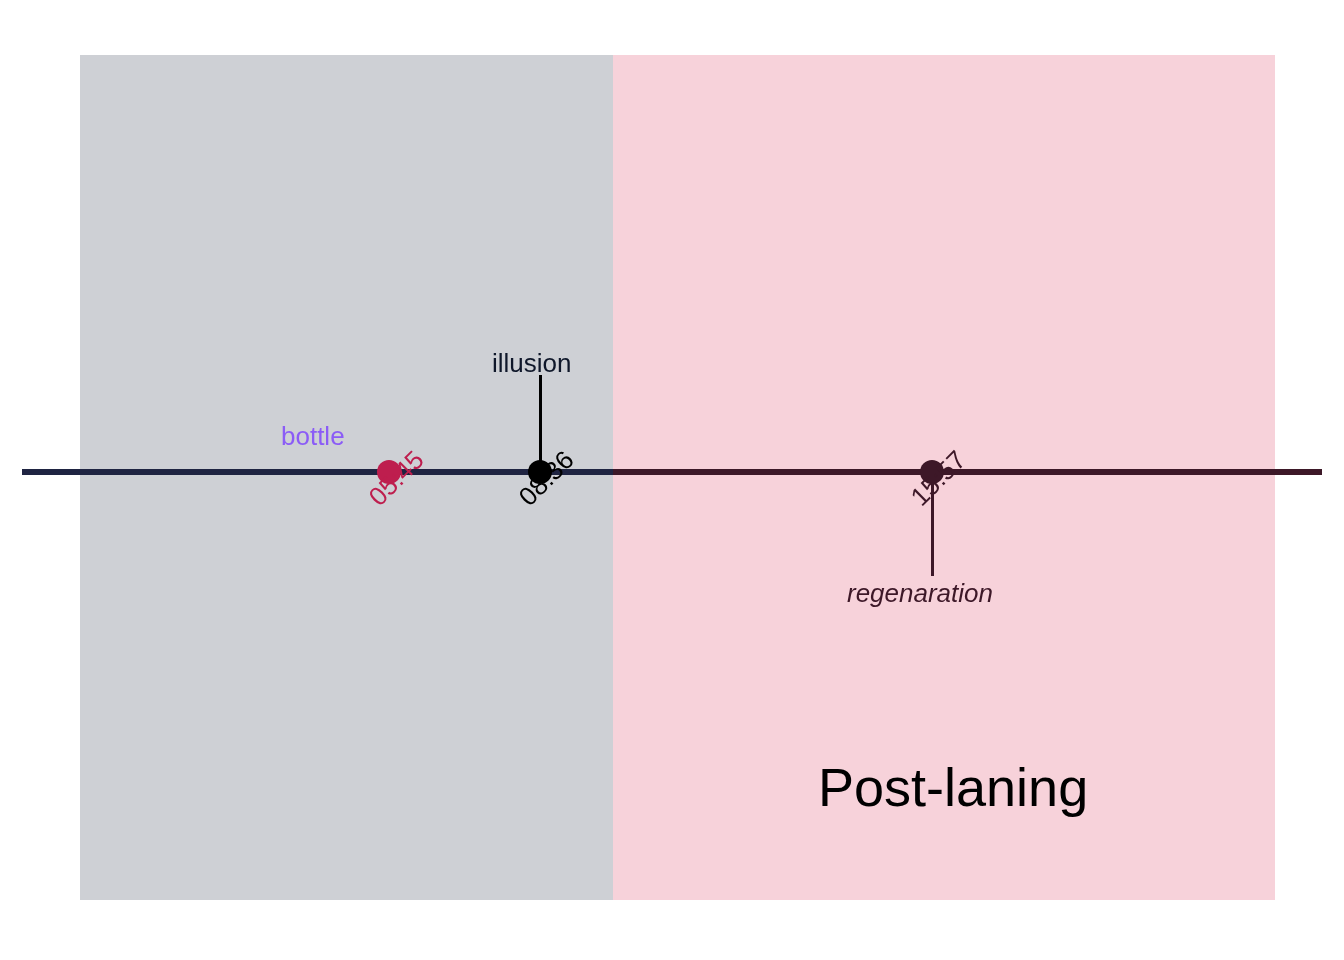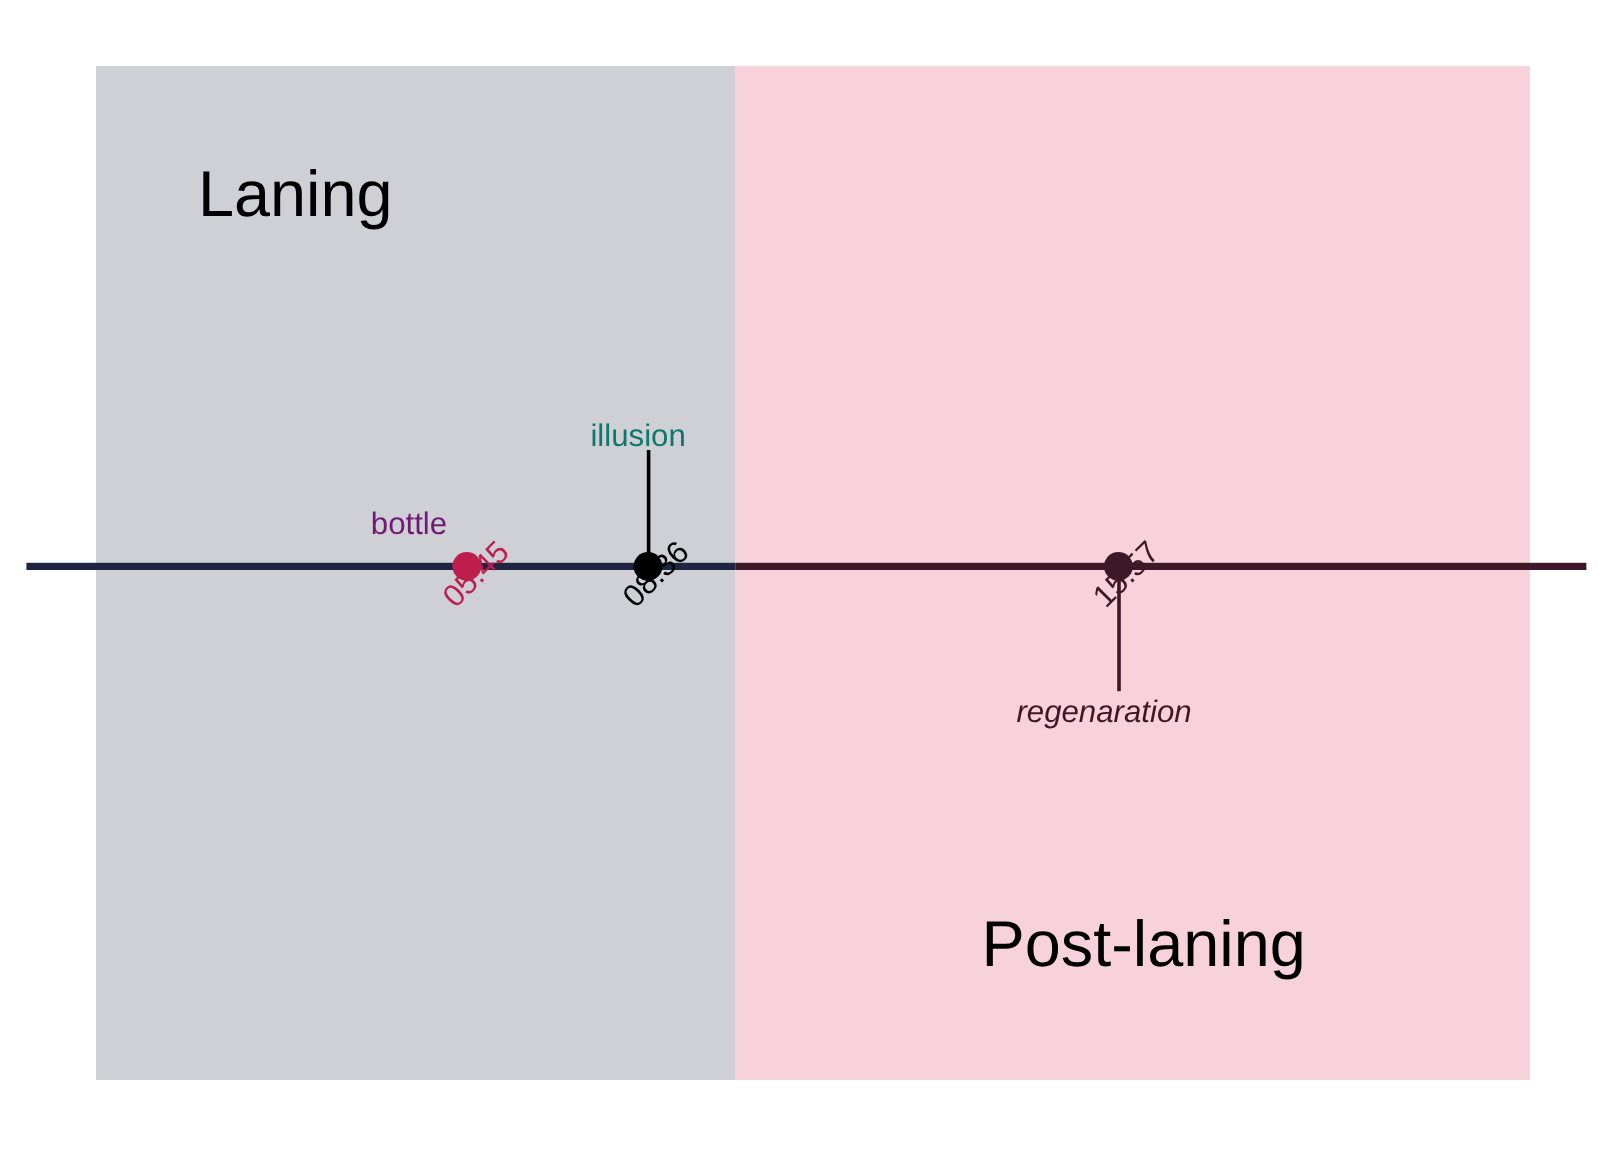--- a/index.html
+++ b/index.html
@@ -115,7 +115,6 @@
   <div class="phase-panel" id="phase-laning"></div>
   <div class="phase-panel" id="phase-postlaning"></div>
 
-  <div class="phase-label" id="phase-label-laning">Laning</div>
   <div class="phase-label" id="phase-label-postlaning">Post-laning</div>
 
   <div class="axis-seg" id="axis-left"></div>

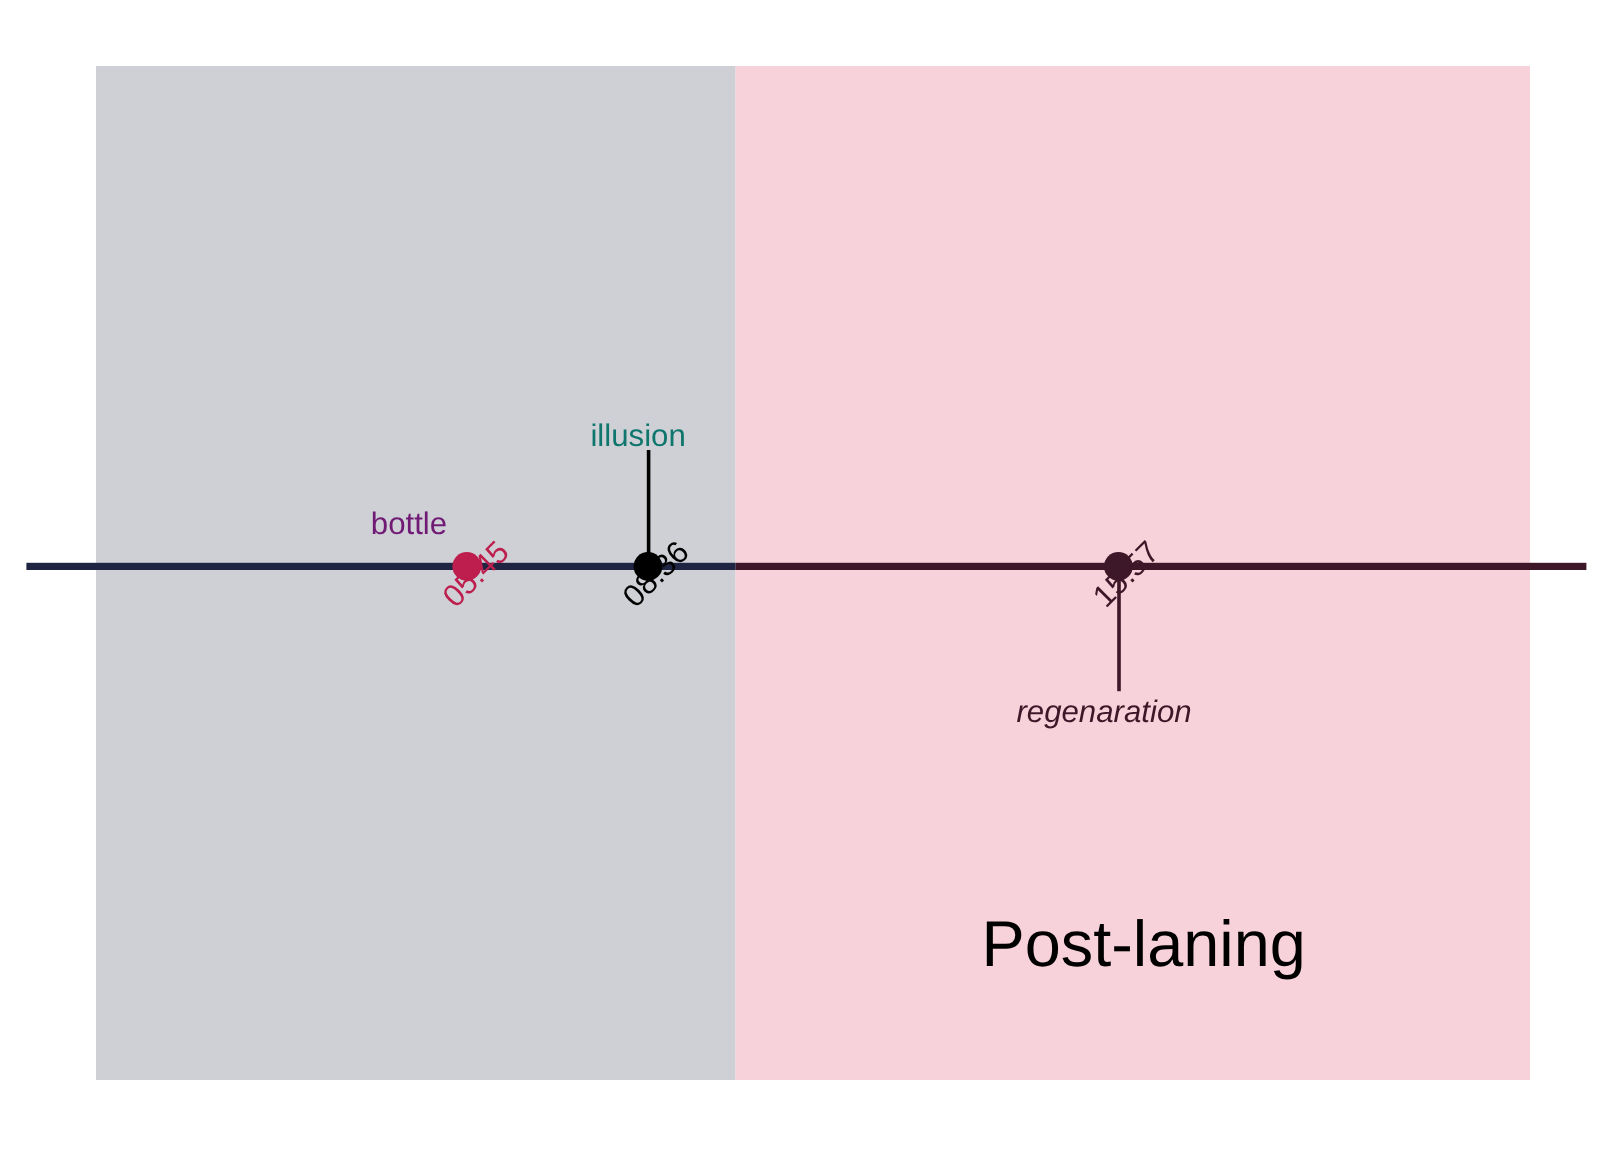--- a/index.html
+++ b/index.html
@@ -129,7 +129,7 @@
       <div class="event" style="left: 540px;">
         <div class="event-stem" style="top: 375px; height: 97px; background: rgb(0, 0, 0);"></div>
         <div class="event-dot" style="background: rgb(0, 0, 0);"></div>
-        <div class="event-name" style="left: -48px; top: 350px; color: #0f766e;">illusion</div>
+        <div class="event-name" style="left: -48px; top: 350px; color: #0f172a;">illusion</div>
         <div class="event-time" style="left: -26px; top: 492px; color: rgb(0, 0, 0);">08:36</div>
       </div>
       <div class="event" style="left: 932px;">

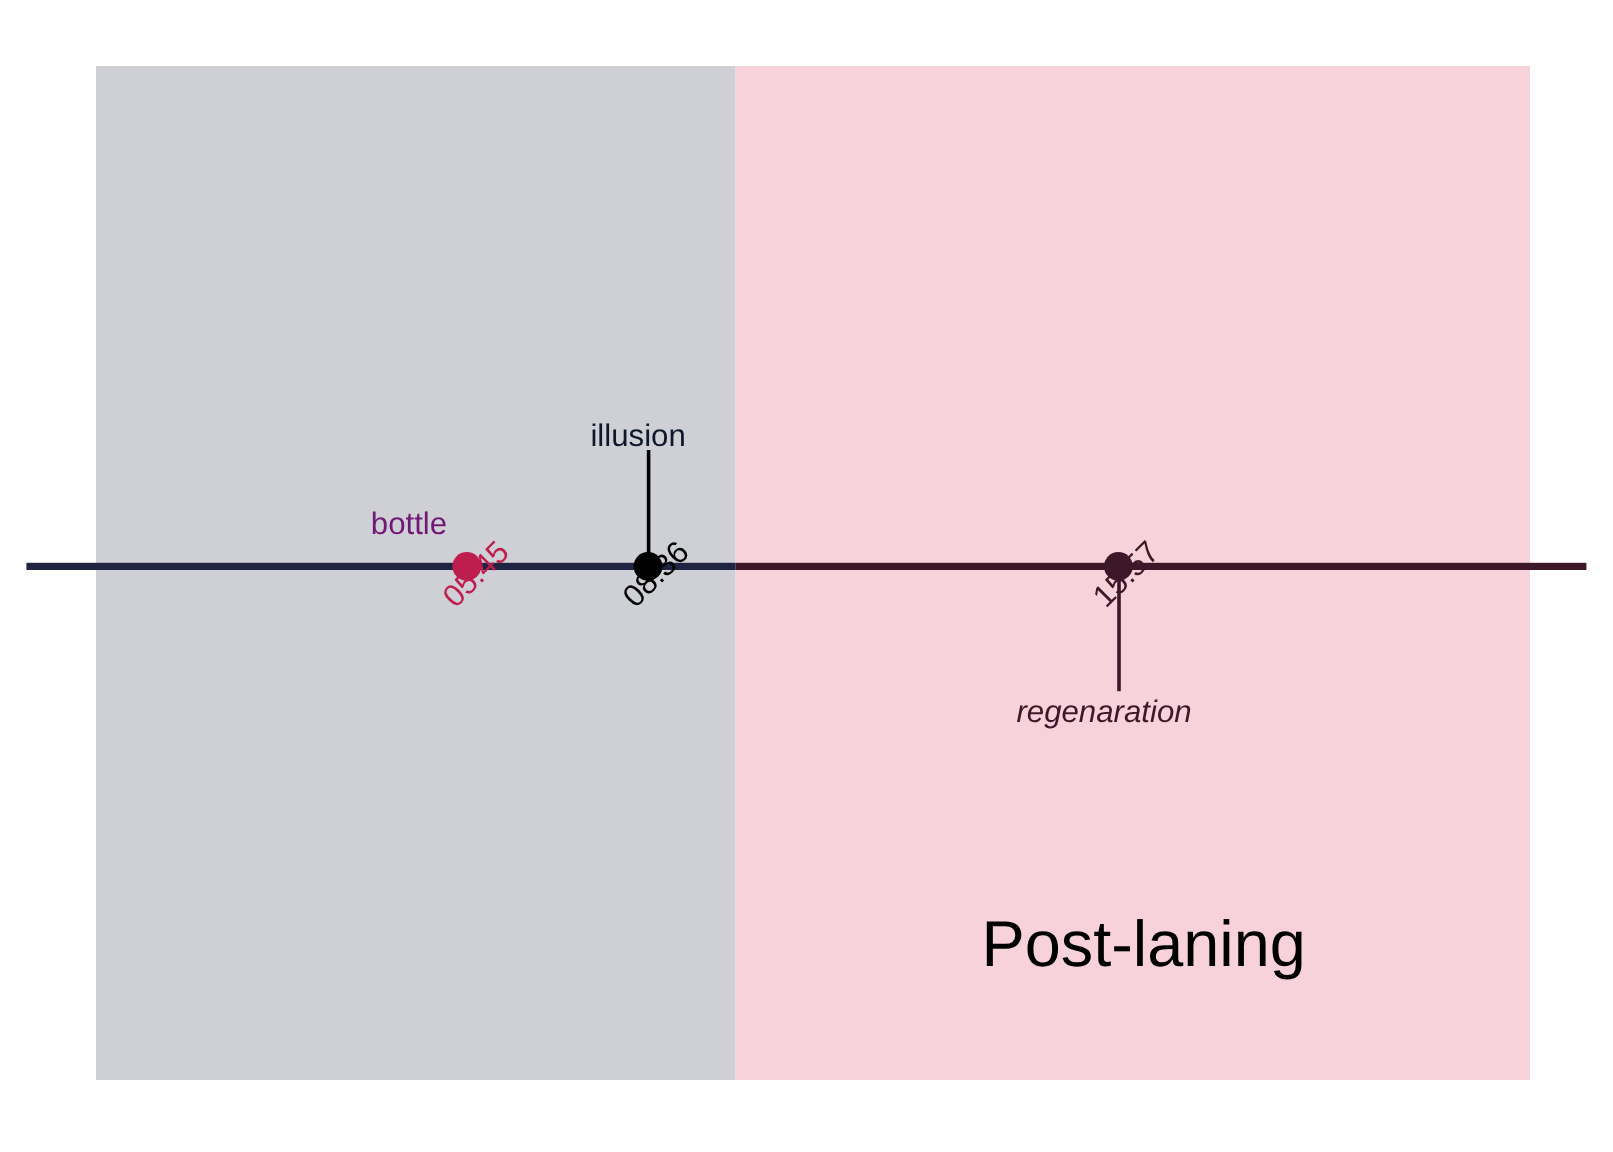--- a/index.html
+++ b/index.html
@@ -123,7 +123,7 @@
   <div id="events-layer">
       <div class="event" style="left: 389px;">
         <div class="event-dot" style="background: rgb(190, 30, 78);"></div>
-        <div class="event-name" style="left: -108px; top: 423px; color: #701a75; margin-left: 28px;">bottle</div>
+        <div class="event-name" style="left: -108px; top: 423px; color: #8b5cf6;">bottle</div>
         <div class="event-time" style="left: -25px; top: 492px; color: rgb(190, 30, 78);">05:45</div>
       </div>
       <div class="event" style="left: 540px;">

